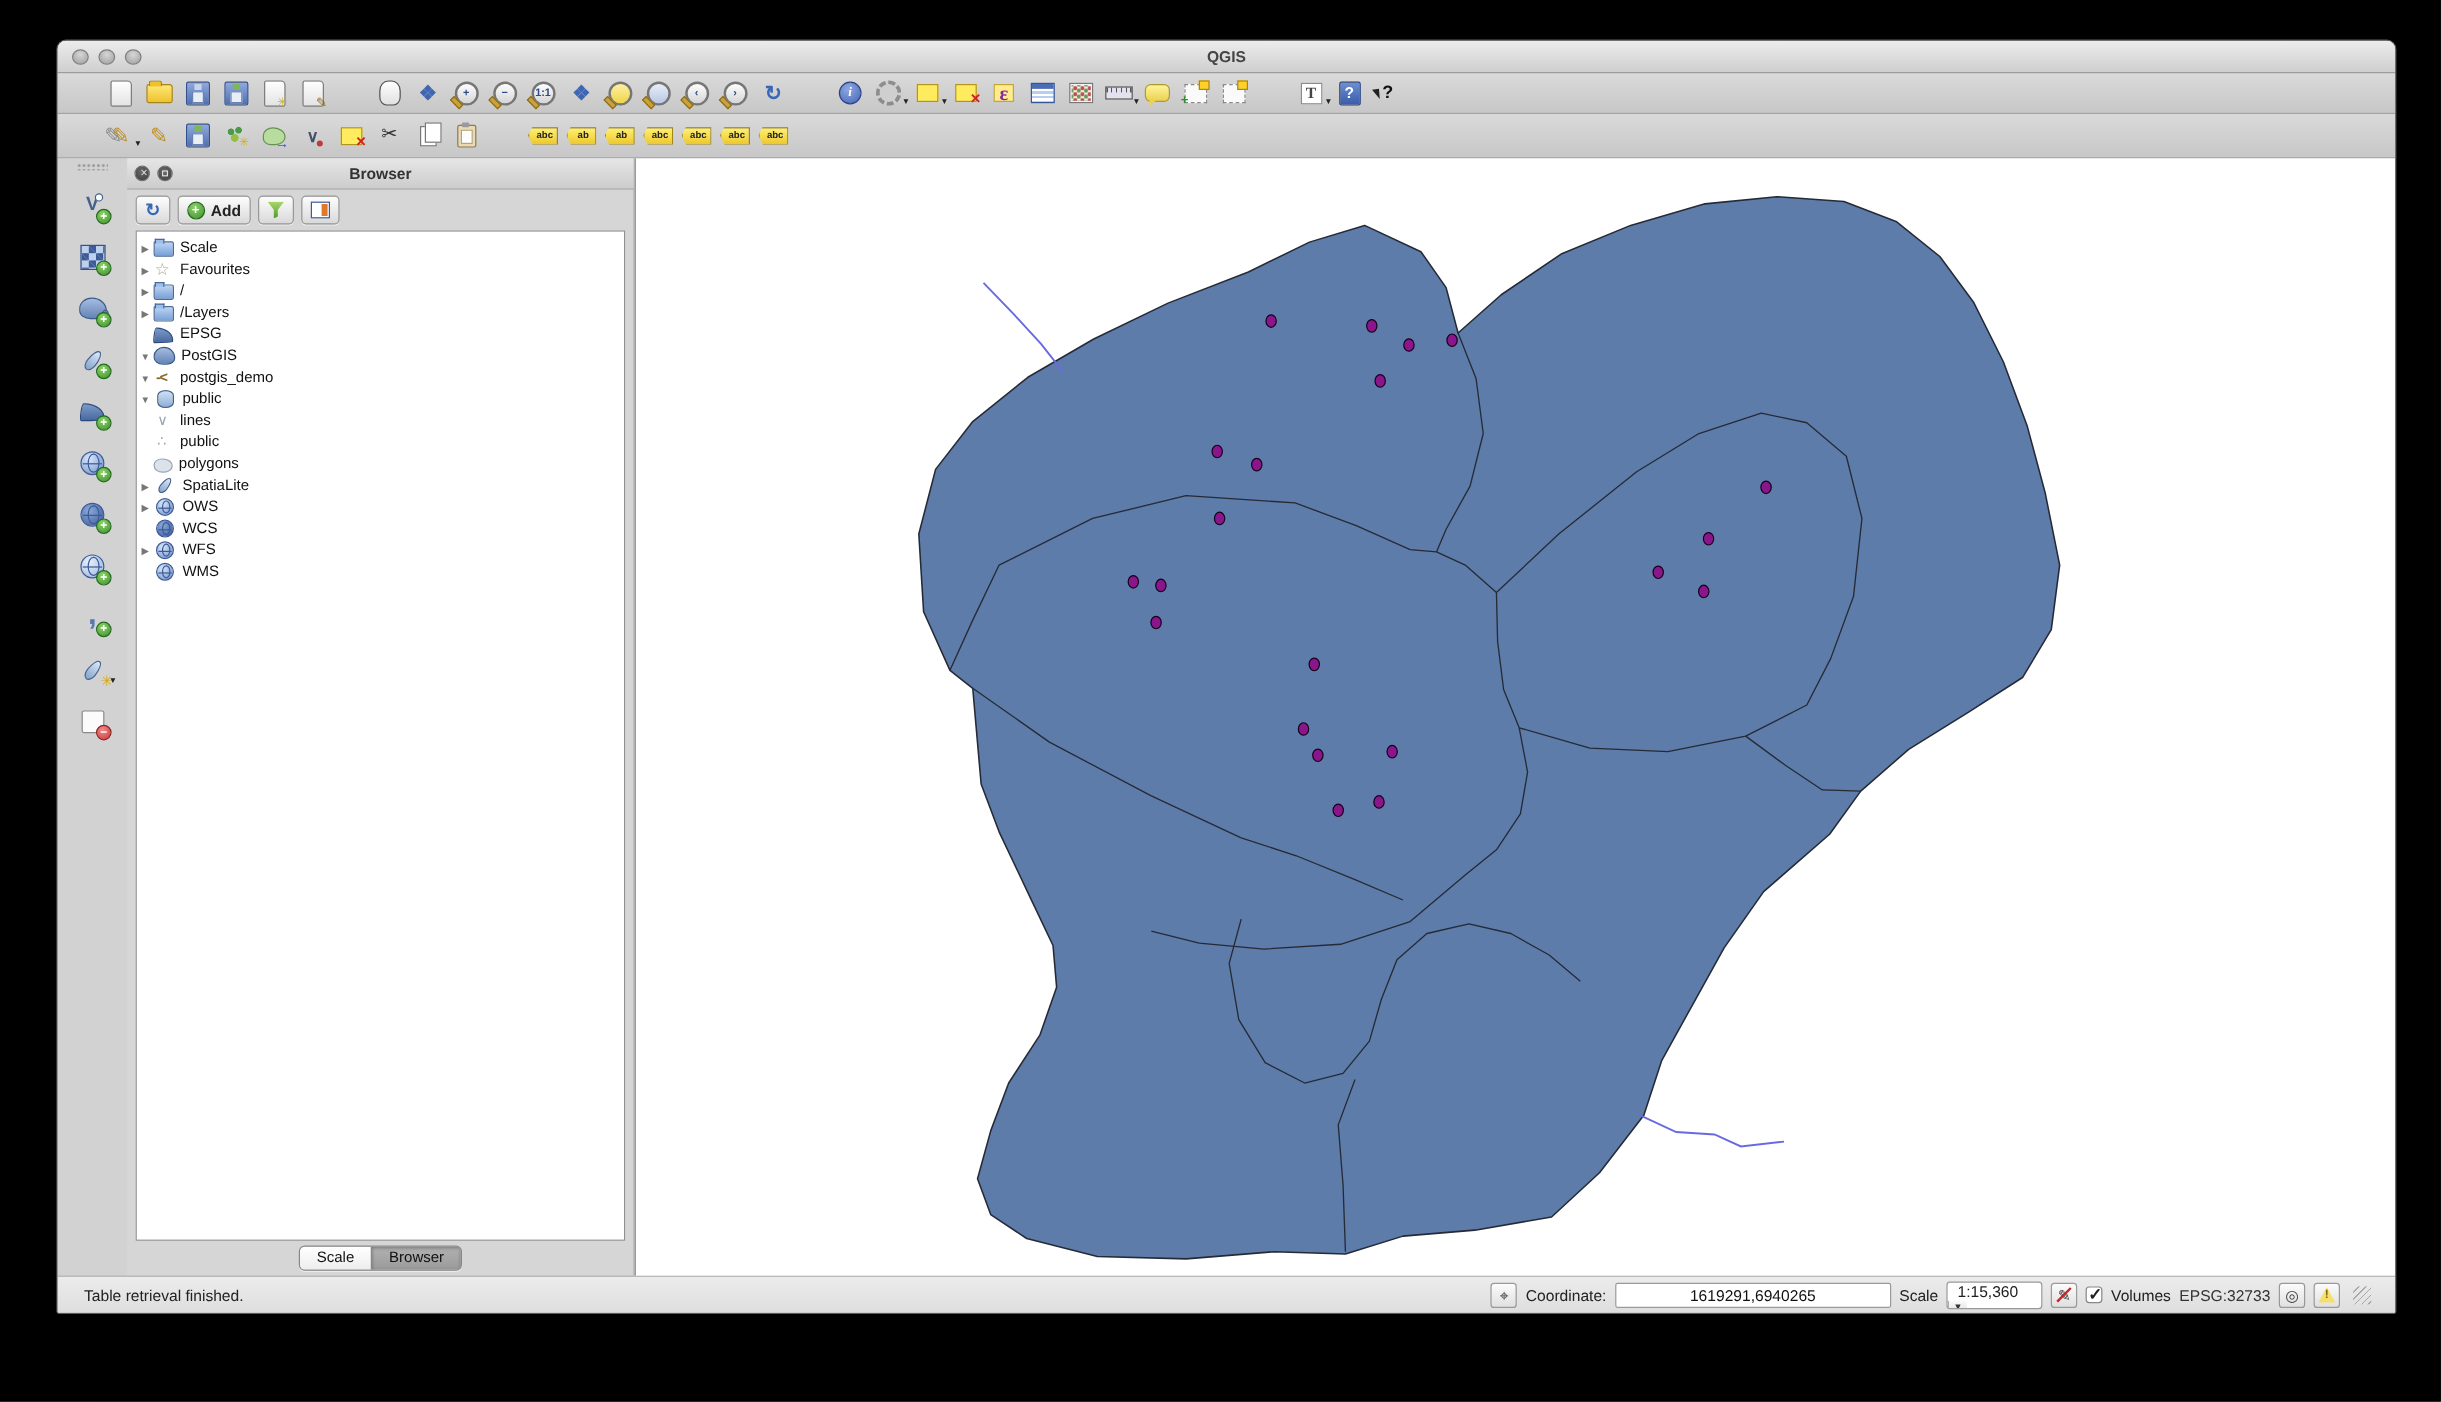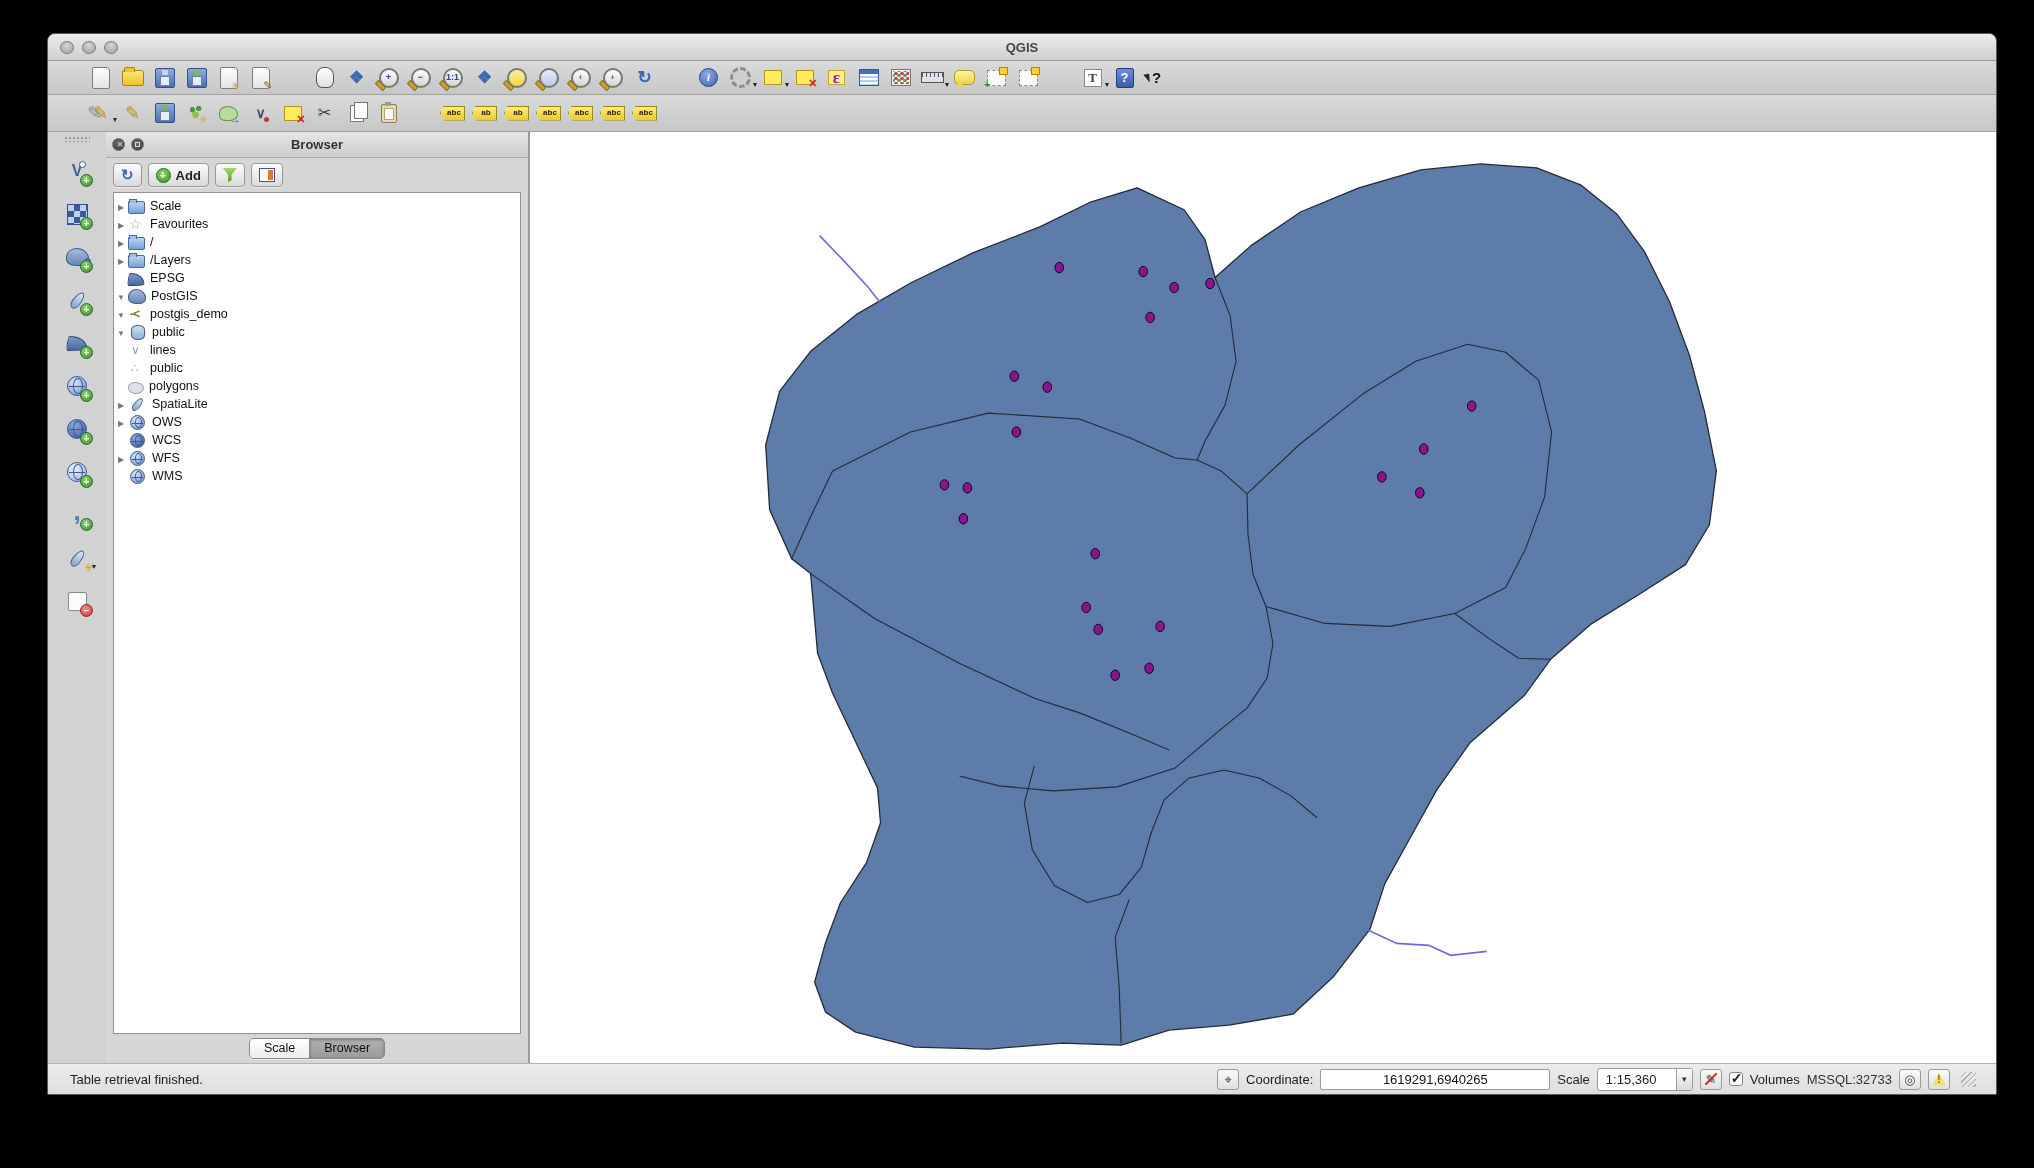--- a/index.html
+++ b/index.html
@@ -241,7 +241,7 @@
   #coordinate-input{width:228px;height:19px;border:1px solid #9a9a9a;border-radius:2px;text-align:center;
         font-size:13px;font-family:"Liberation Sans",sans-serif;color:#111;background:#fff;padding:0;}
   .combo{display:flex;align-items:center;height:21px;border:1px solid #9a9a9a;border-radius:3px;
-        background:#fff;overflow:hidden;}
+        background:#fff;overflow:hidden;flex-direction:column;}
   .combo .cval{padding:0 8px;font-size:13px;min-width:62px;}
   .combo .carr{width:15px;align-self:stretch;border-left:1px solid #9a9a9a;
         background:linear-gradient(#fbfbfb,#ddd);display:flex;align-items:center;justify-content:center;}

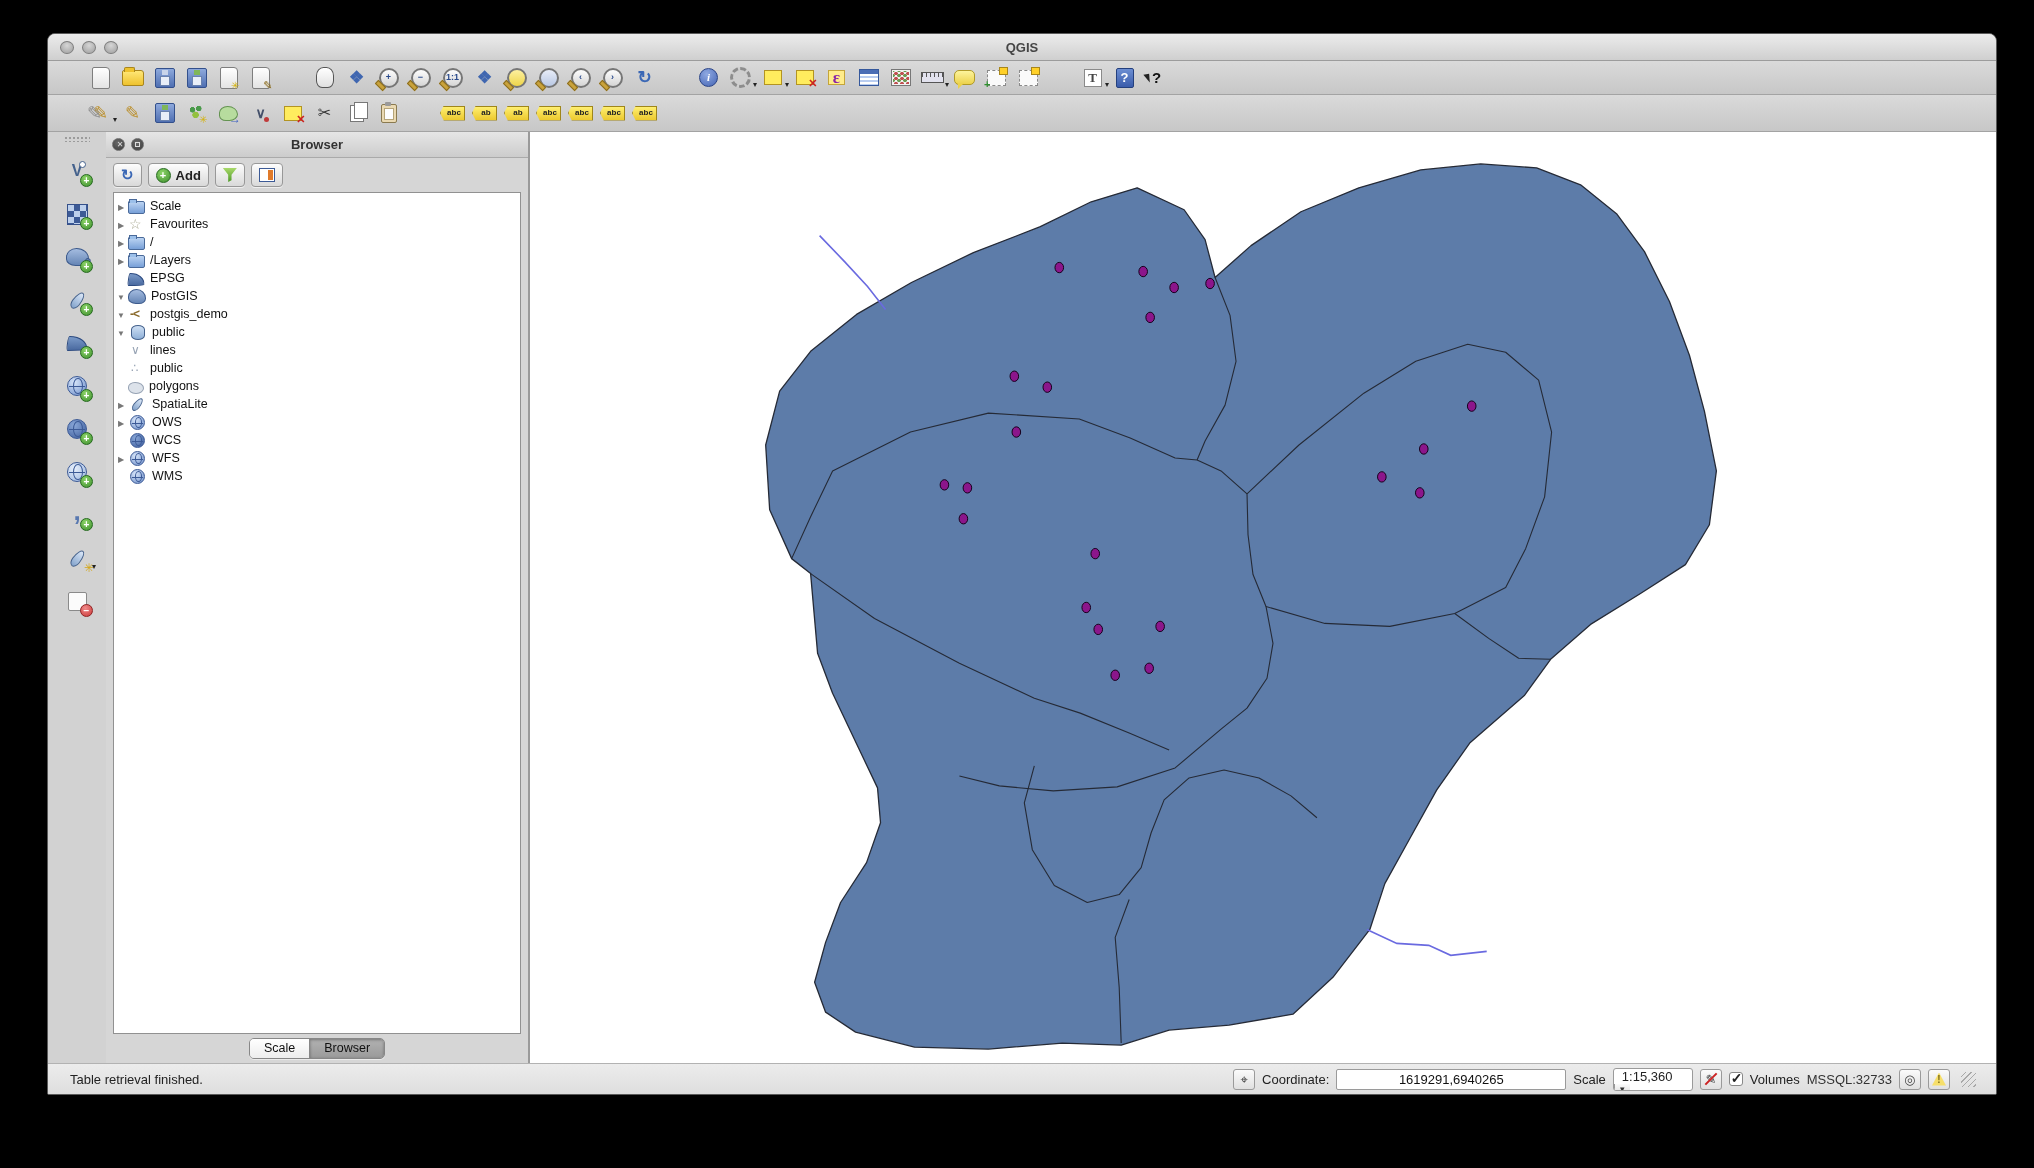--- a/index.html
+++ b/index.html
@@ -865,7 +865,7 @@
       </button>
     <button class="cb" data-name="render-checkbox" data-checked="true"></button>
     <span data-name="render-label">Volumes</span>
-    <span class="crs" data-name="crs-status">MSSQL:32733</span>
+    <span class="crs" data-name="crs-status">EPSG:32733</span>
     <button class="sbi" data-name="crs-globe-icon">
         <span class="sgl">◎</span>
       </button>

